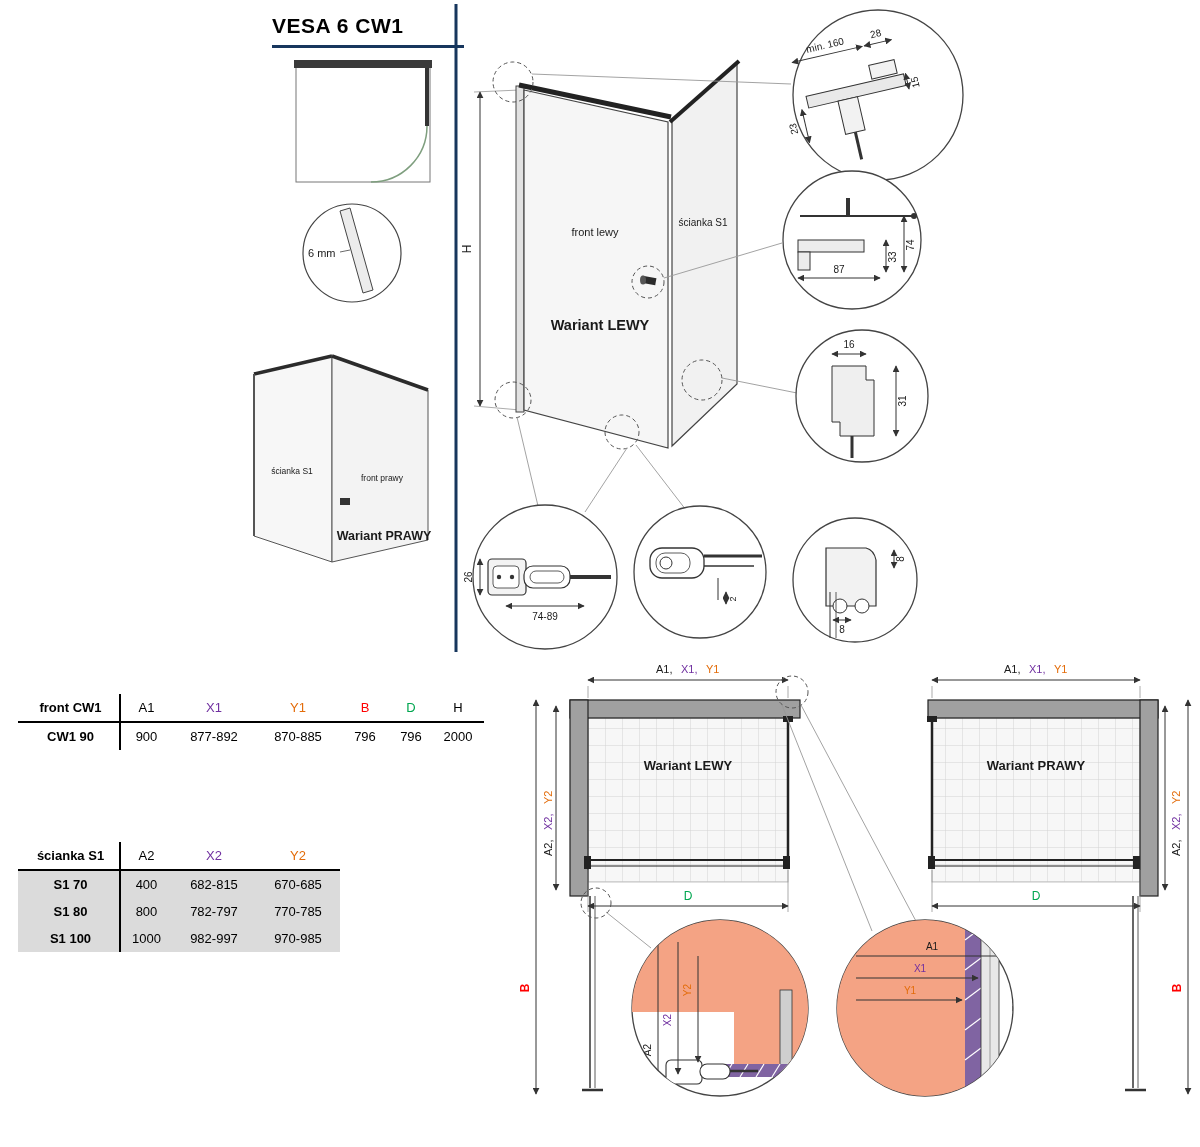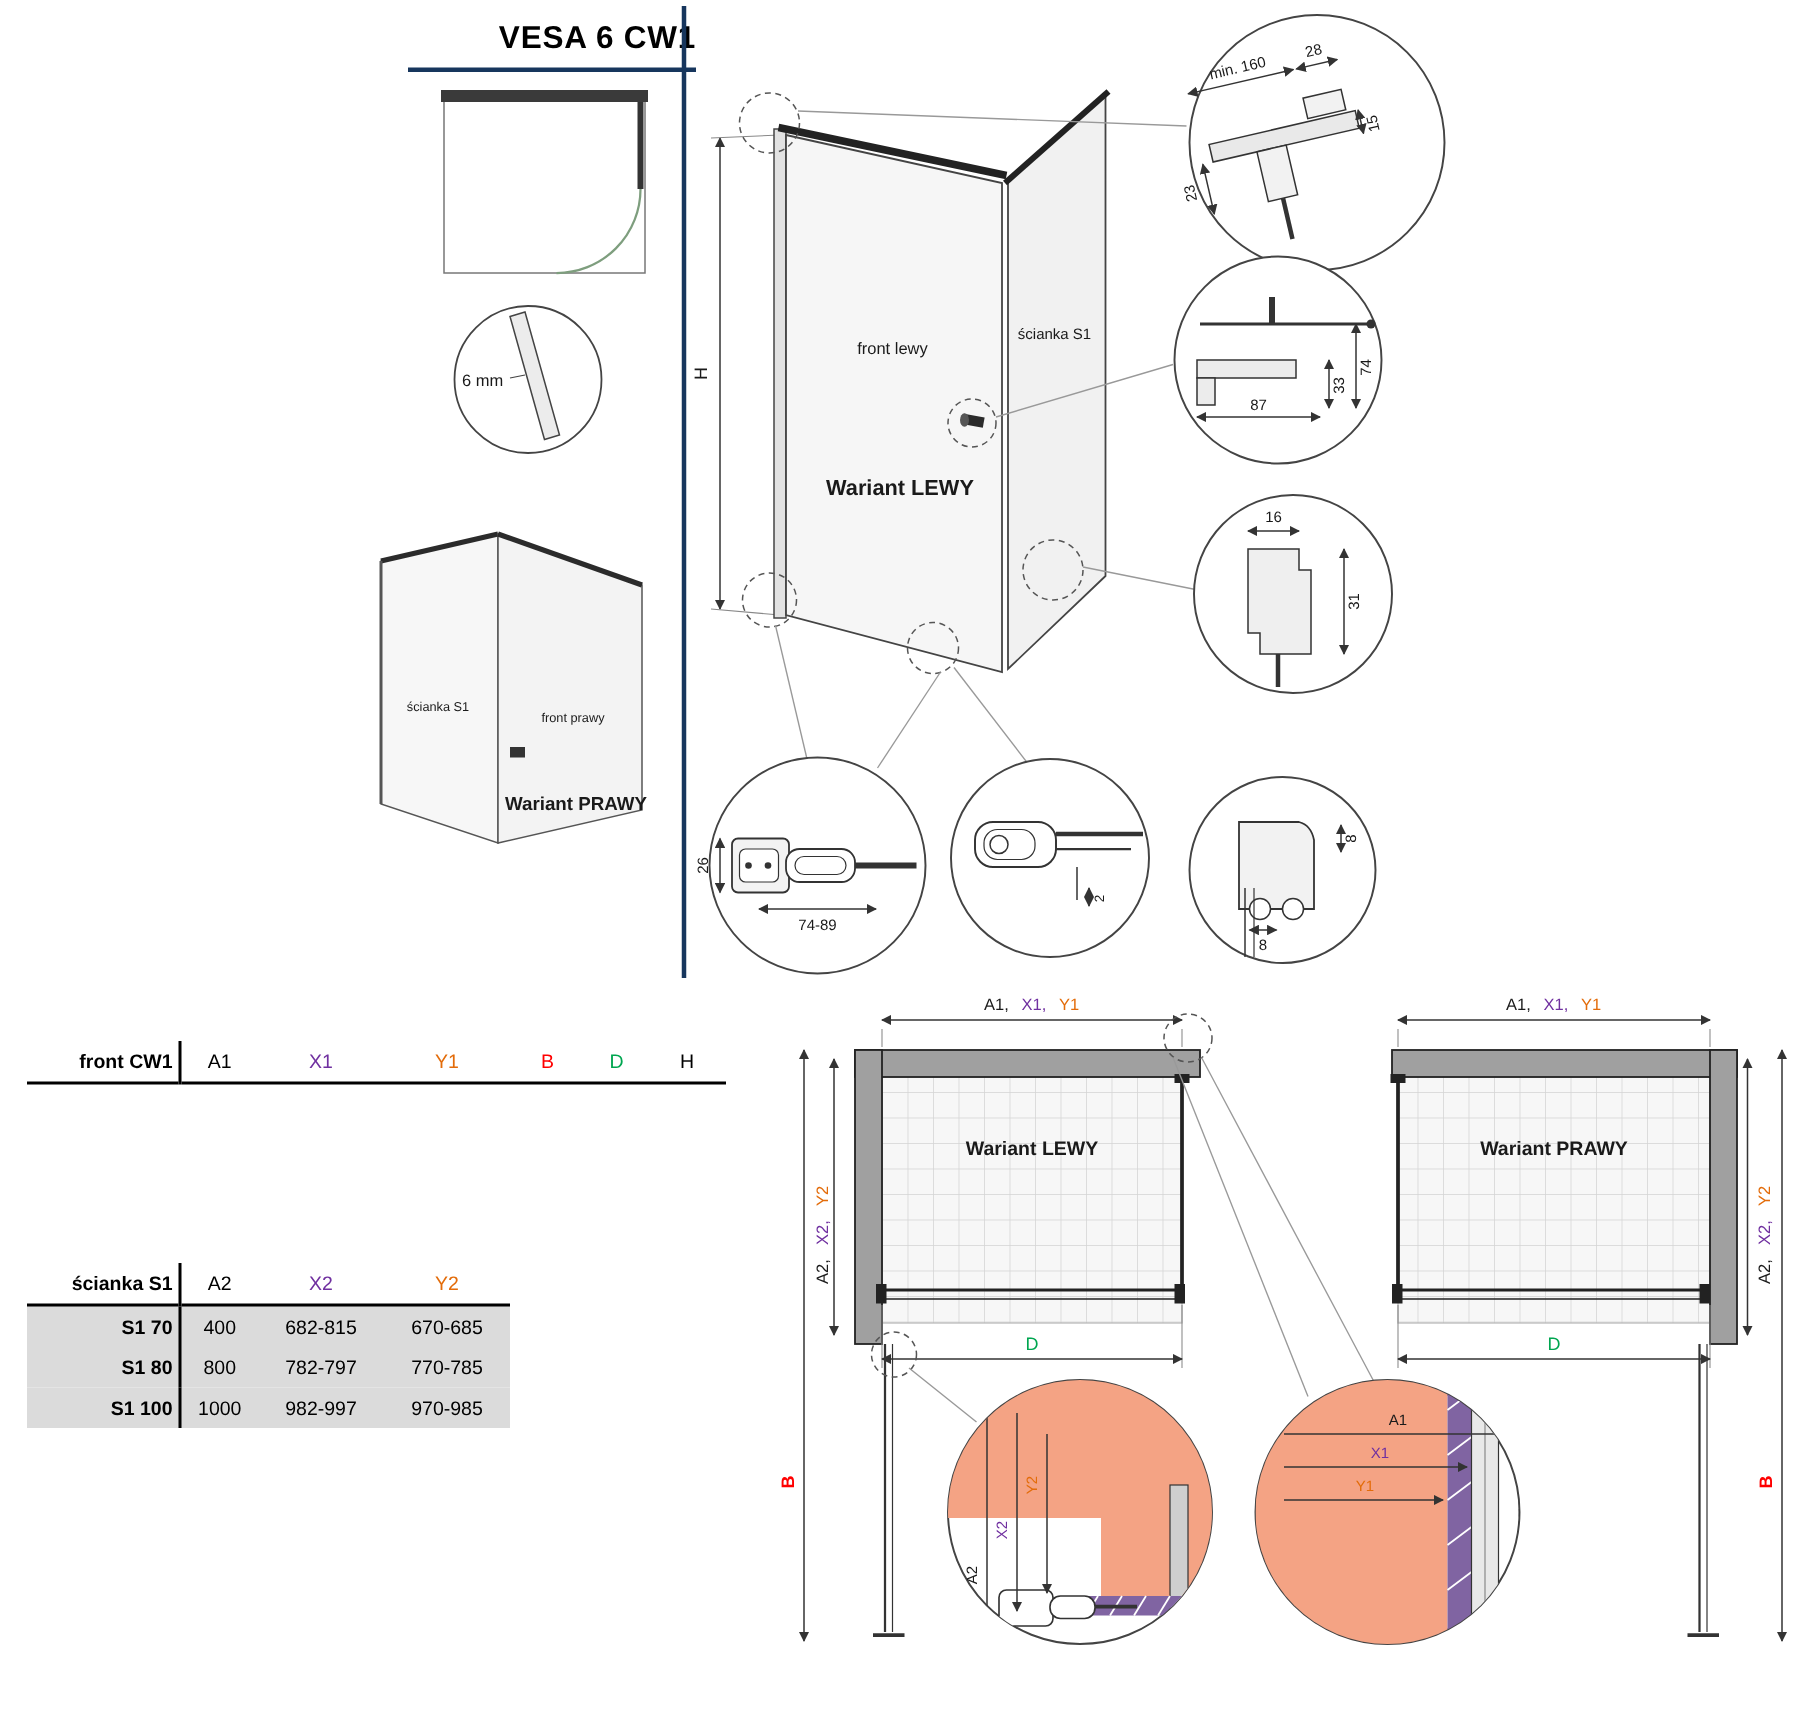--- a/index.html
+++ b/index.html
@@ -5,7 +5,7 @@
   html,body{margin:0;padding:0;background:#fff;}
   .page{position:relative;width:1200px;height:1147px;background:#fff;overflow:hidden;
         font-family:"Liberation Sans",sans-serif;color:#000;}
-  #title{position:absolute;left:272px;top:14px;width:192px;text-align:right;
+  #title{position:absolute;left:272px;top:14px;width:192px;text-align:left;
          font-size:21px;font-weight:bold;letter-spacing:.5px;
          border-bottom:3px solid #17365D;padding-bottom:7px;}
   svg{position:absolute;}

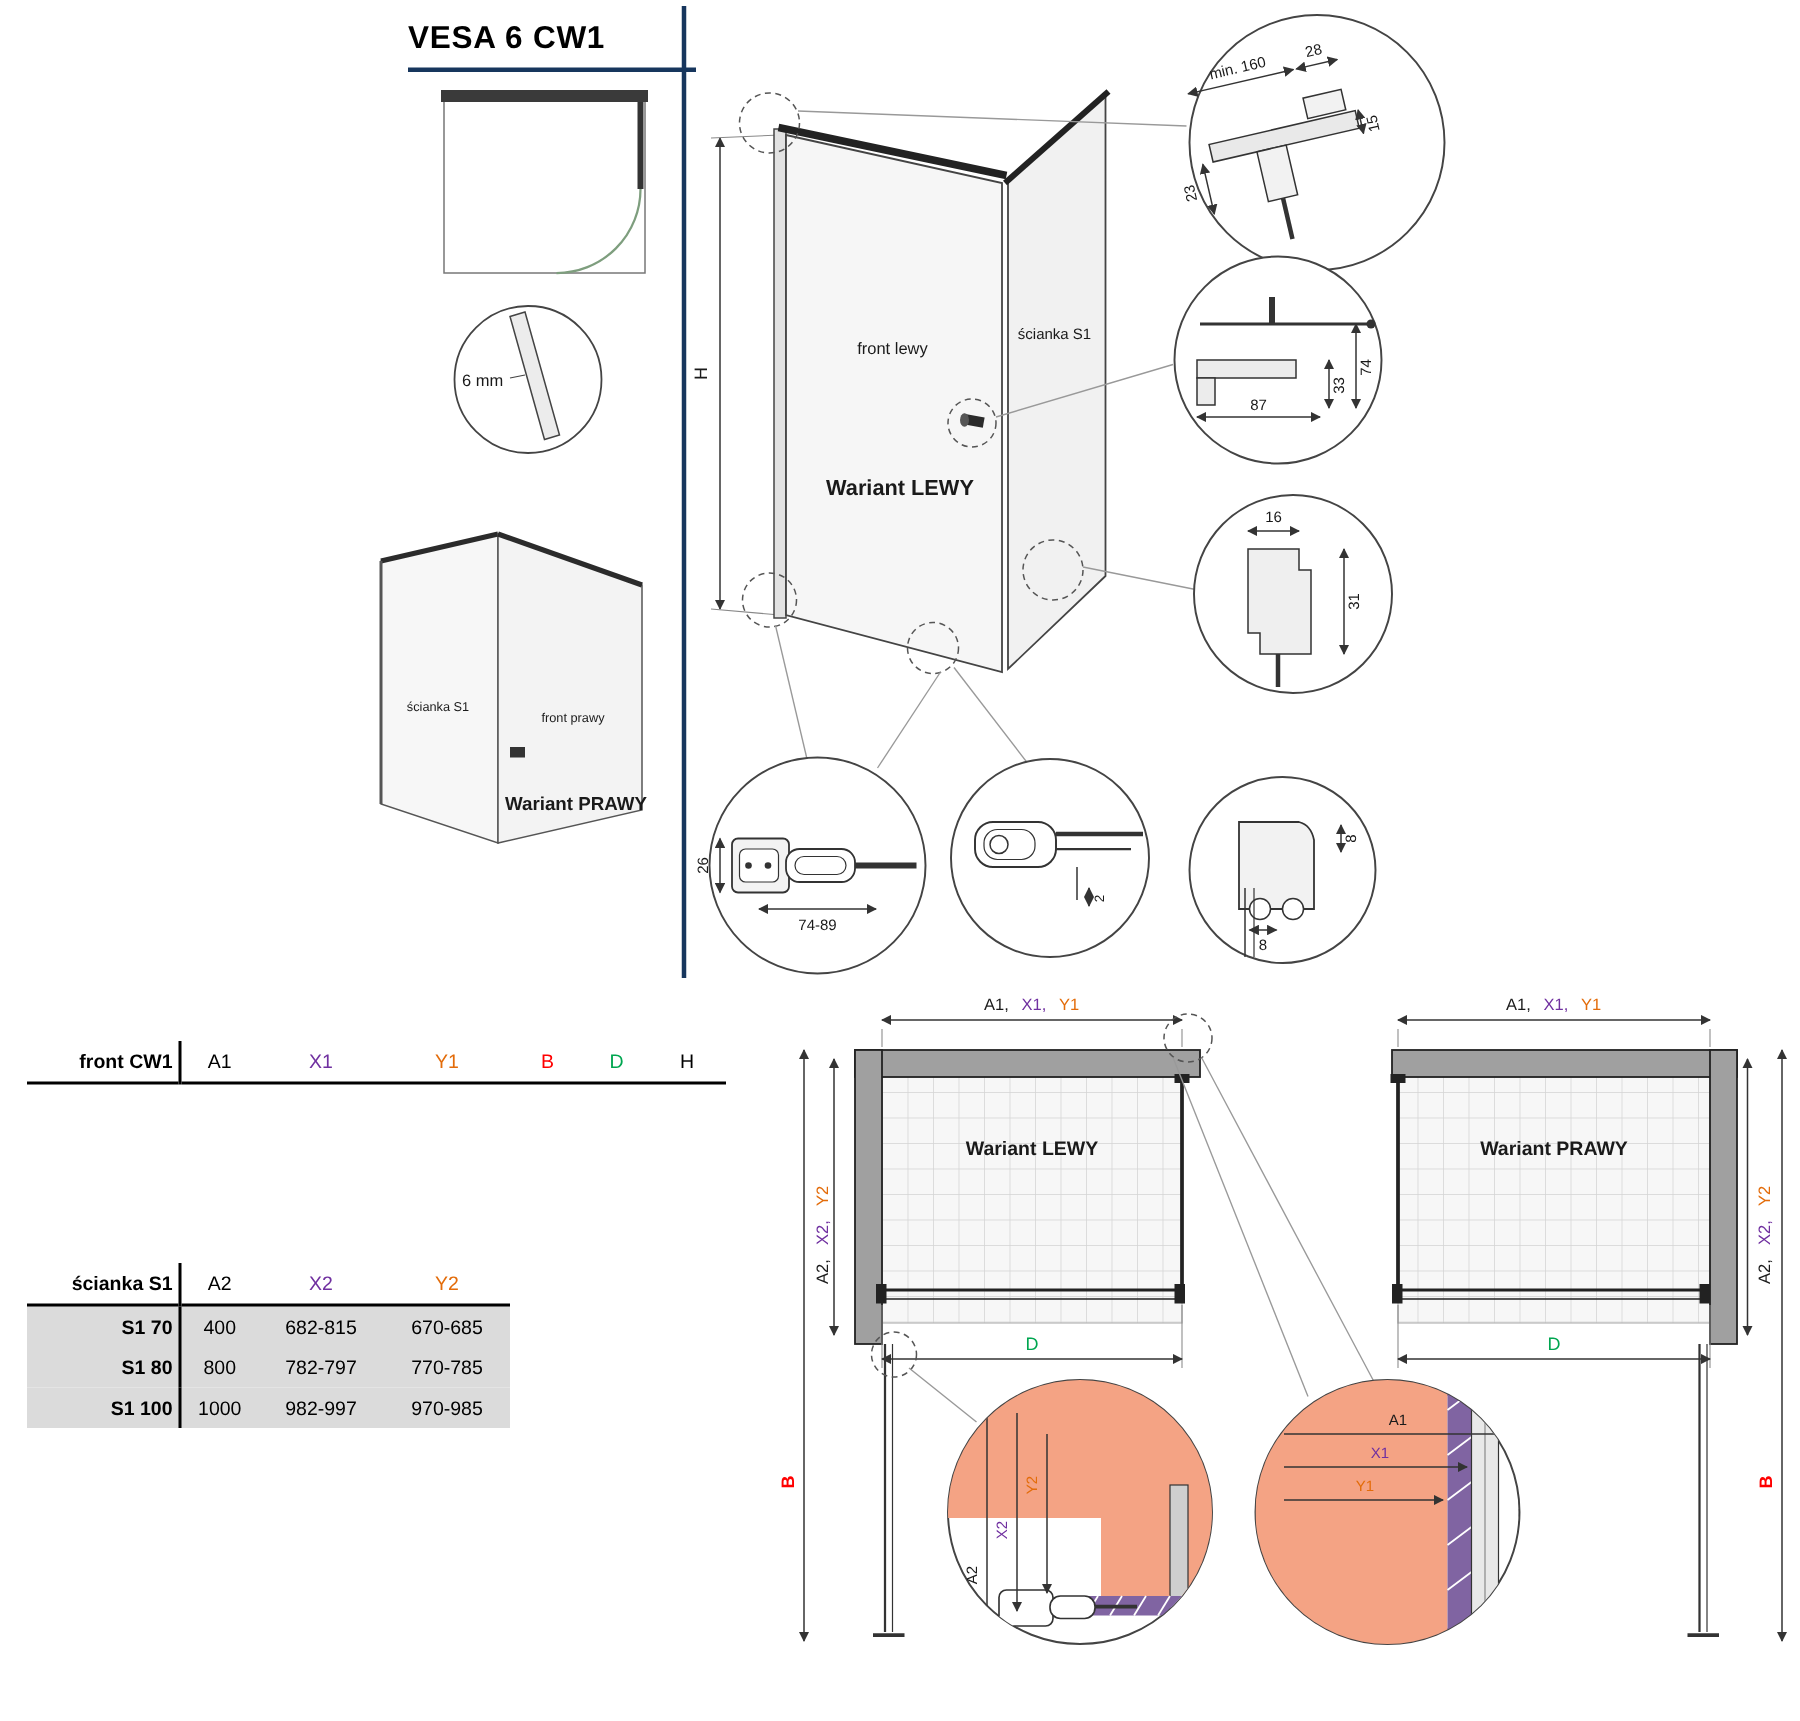--- a/index.html
+++ b/index.html
@@ -20,7 +20,7 @@
   .tbl{position:absolute;}
   .tbl table{border-collapse:collapse;font-size:13px;}
   .tbl th,.tbl td{height:27px;padding:0 4px;text-align:center;font-weight:normal;white-space:nowrap;}
-  .tbl th.name,.tbl td.name{text-align:right;padding-left:8px;font-weight:bold;border-right:2px solid #000;}
+  .tbl th.name,.tbl td.name{text-align:center;padding-left:8px;font-weight:bold;border-right:2px solid #000;}
   .tbl thead tr{border-bottom:2px solid #000;}
   .tbl tbody tr.g{background:#DBDBDB;}
   .c-x{color:#7030A0}.c-y{color:#E36C0A}.c-b{color:#FF0000}.c-d{color:#00A650}

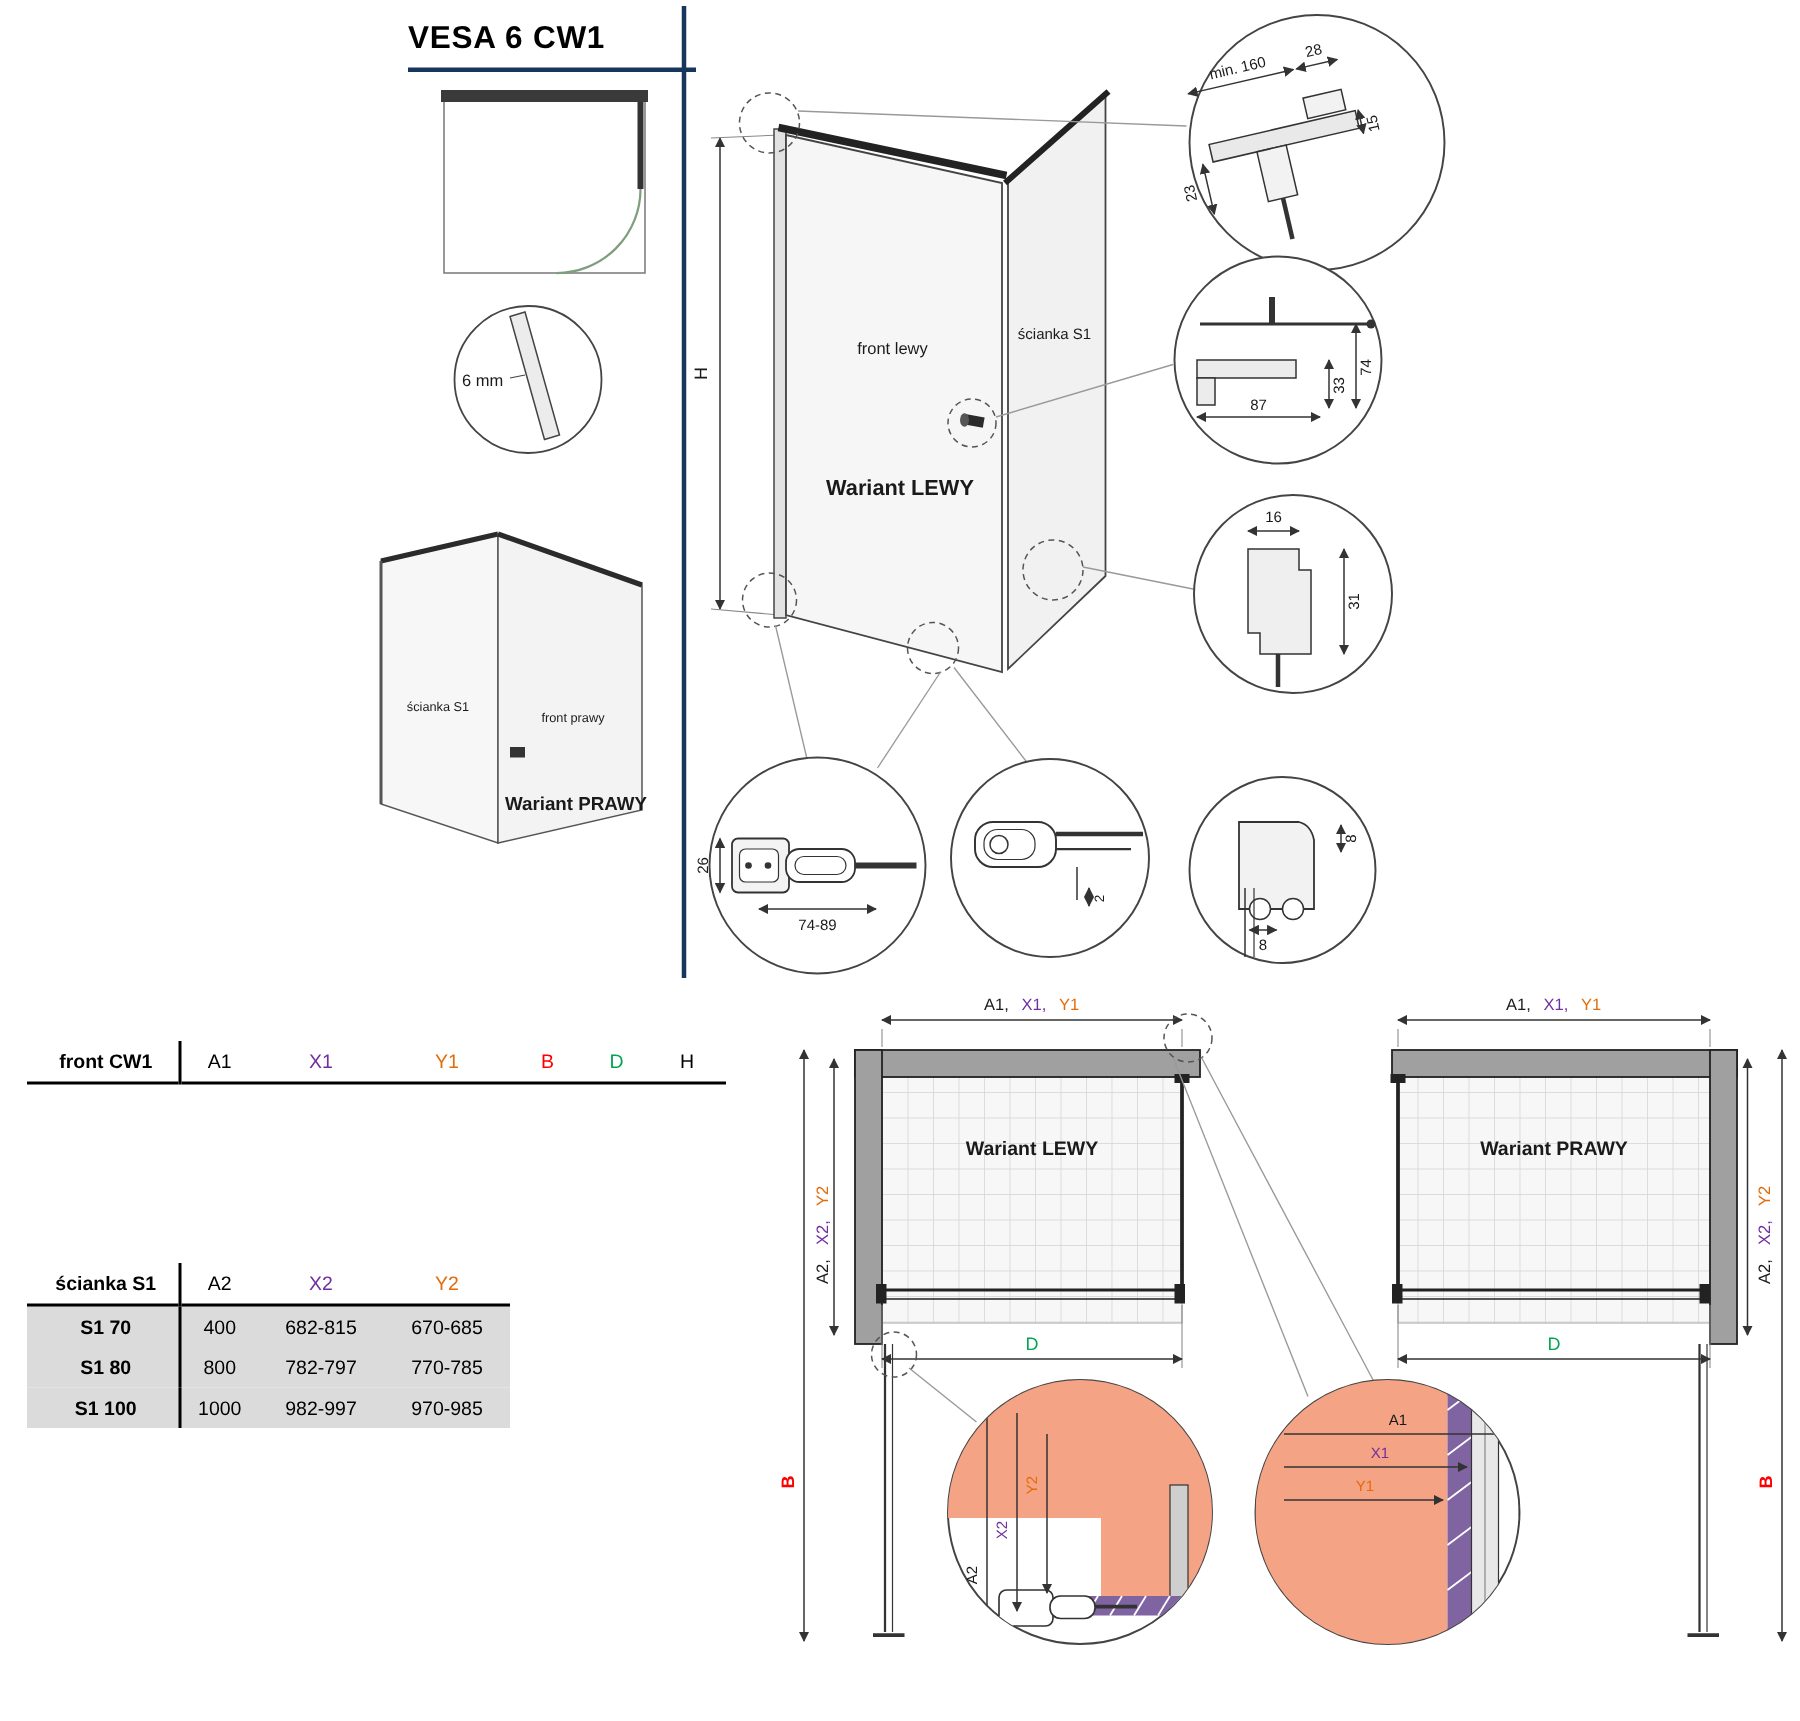--- a/index.html
+++ b/index.html
@@ -204,6 +204,15 @@
         </tr>
       </thead>
       <tbody>
+        <tr>
+          <td class="name">CW1 90</td>
+          <td>900</td>
+          <td>877-892</td>
+          <td>870-885</td>
+          <td>796</td>
+          <td>796</td>
+          <td>2000</td>
+        </tr>
       </tbody>
     </table>
   </div>

